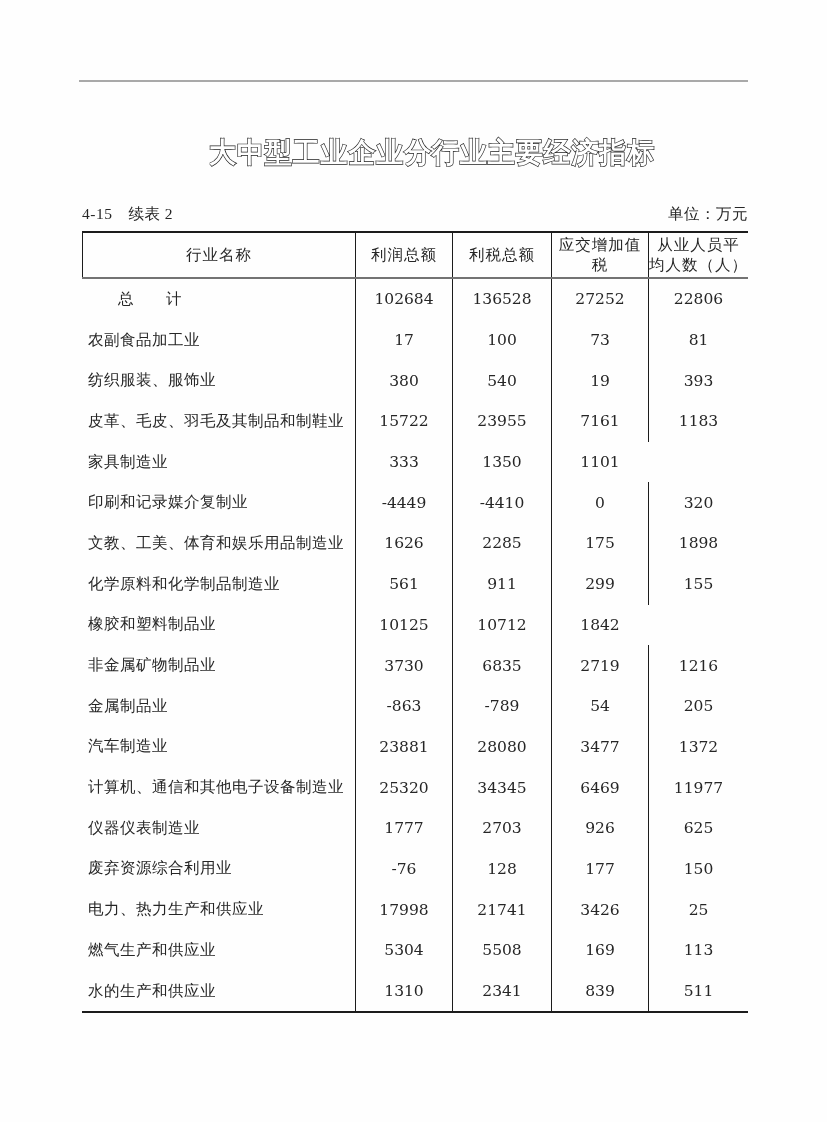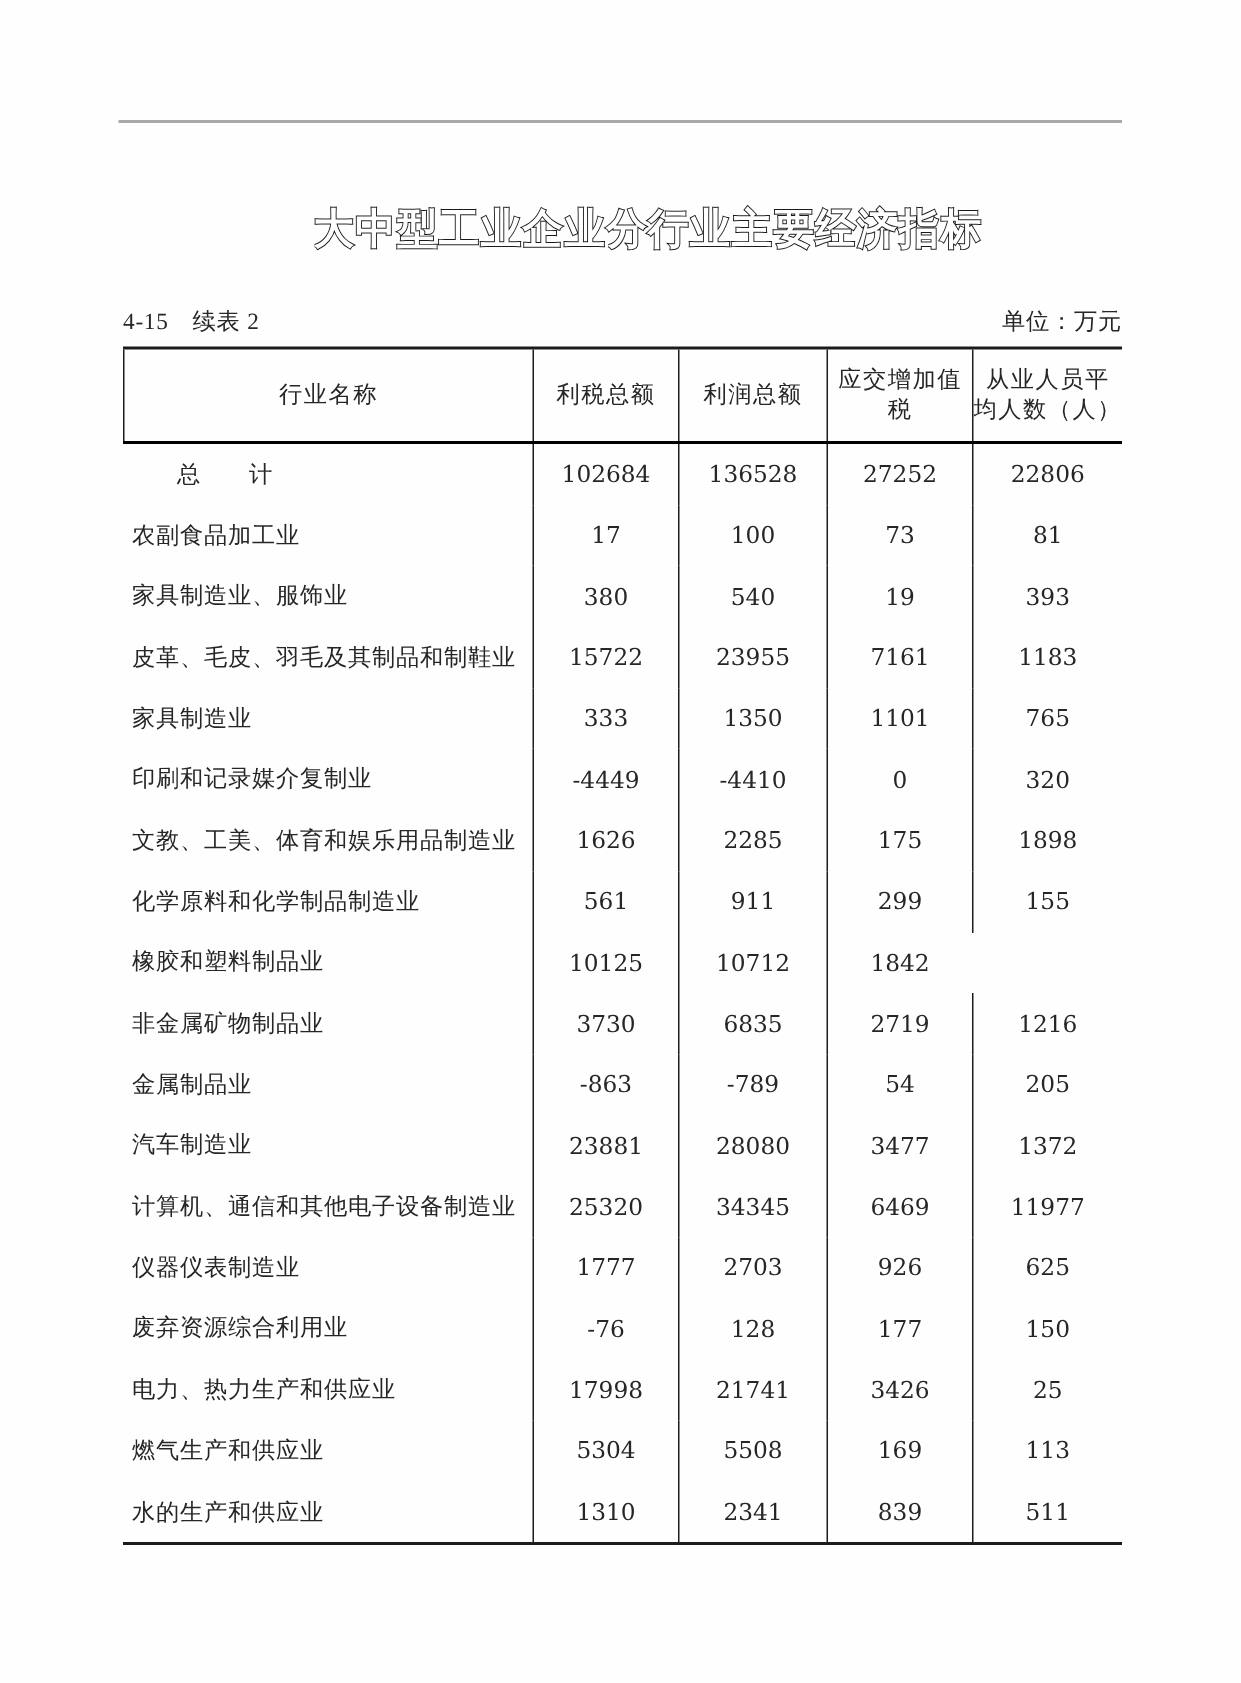--- a/index.html
+++ b/index.html
@@ -61,8 +61,8 @@
   .hdr {
     display: grid;
     grid-template-columns: 273px 97px 99px 97px 100px;
-    height: 63px;
-    border-bottom: 2px solid #000000;
+    height: 46px;
+    border-bottom: 2px solid #737373;
   }
   .hdr-cell {
     display: flex;

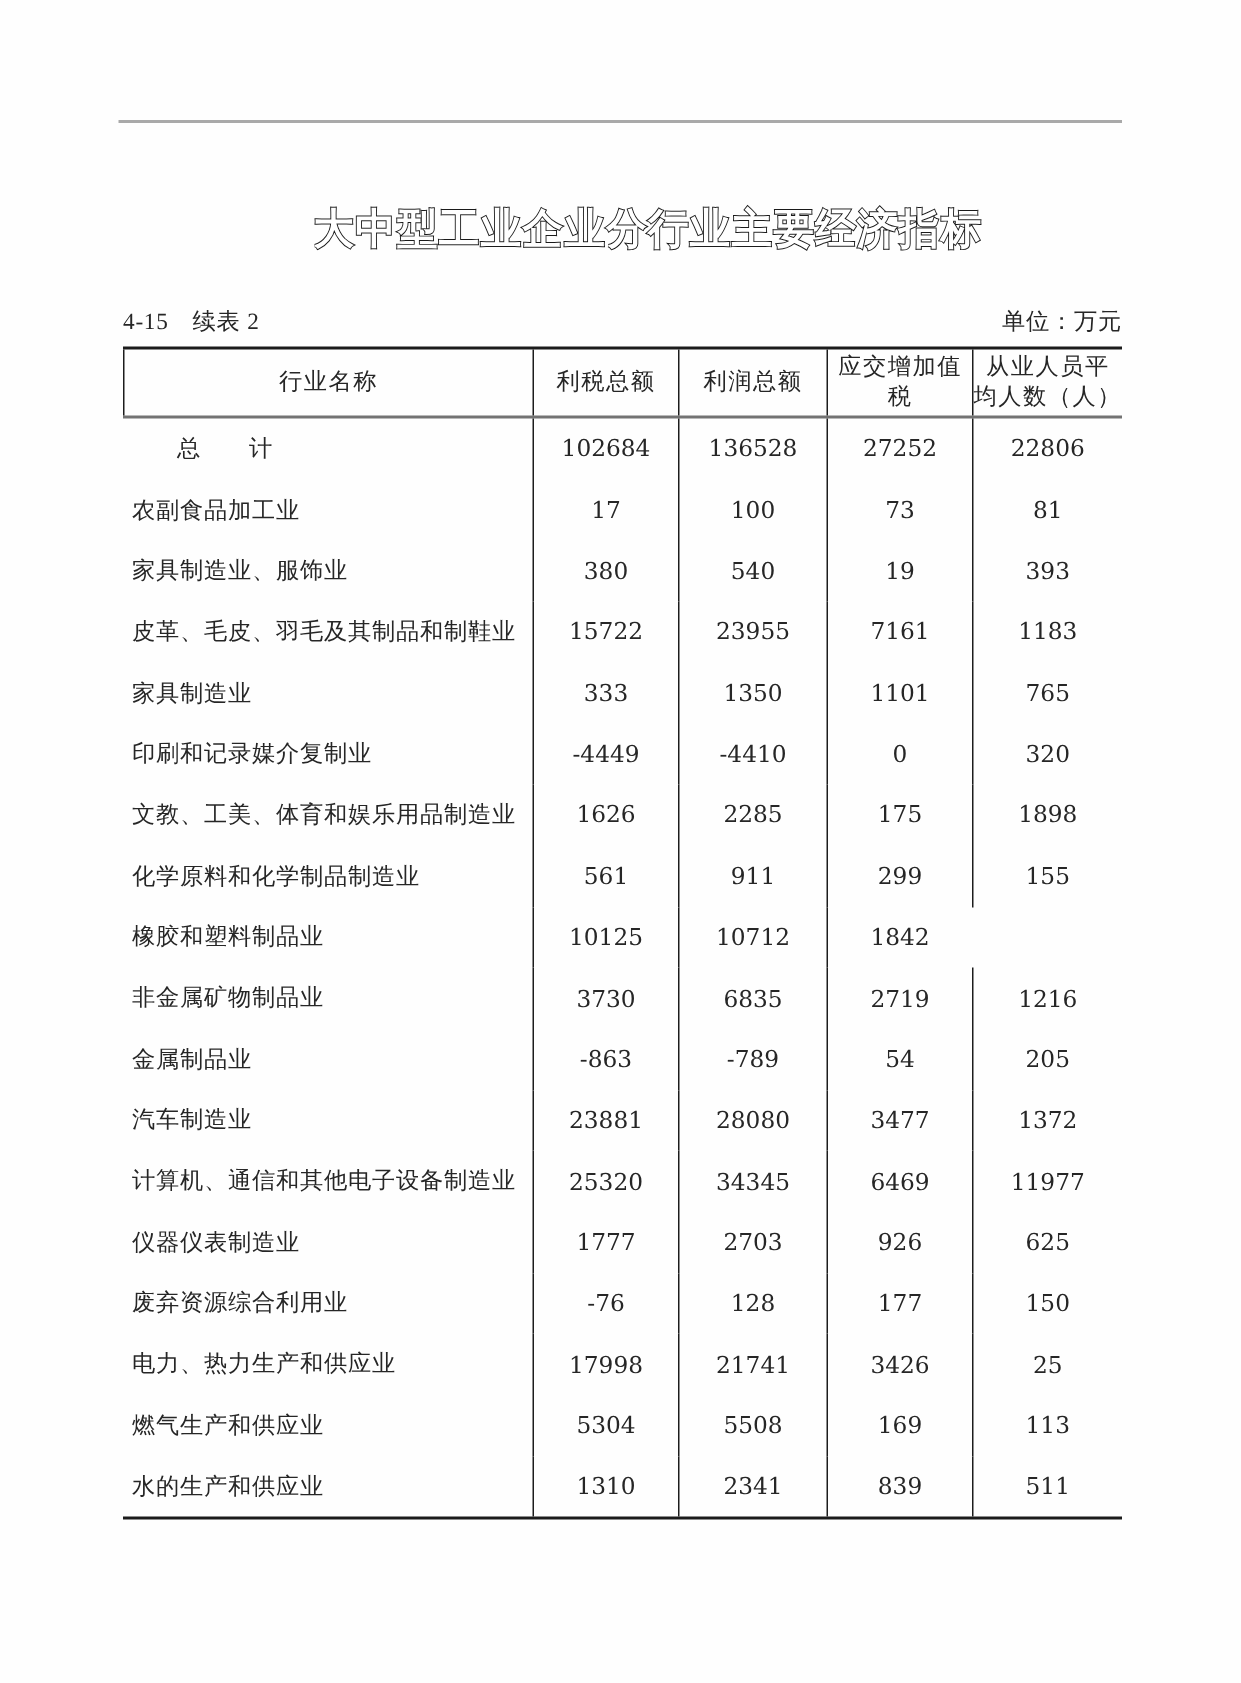--- a/index.html
+++ b/index.html
@@ -123,8 +123,8 @@
   <div class="tbl">
     <div class="hdr">
       <div class="hdr-cell first">行业名称</div>
+      <div class="hdr-cell">利润总额</div>
       <div class="hdr-cell">利税总额</div>
-      <div class="hdr-cell">利润总额</div>
       <div class="hdr-cell">应交增加值
 税</div>
       <div class="hdr-cell">从业人员平

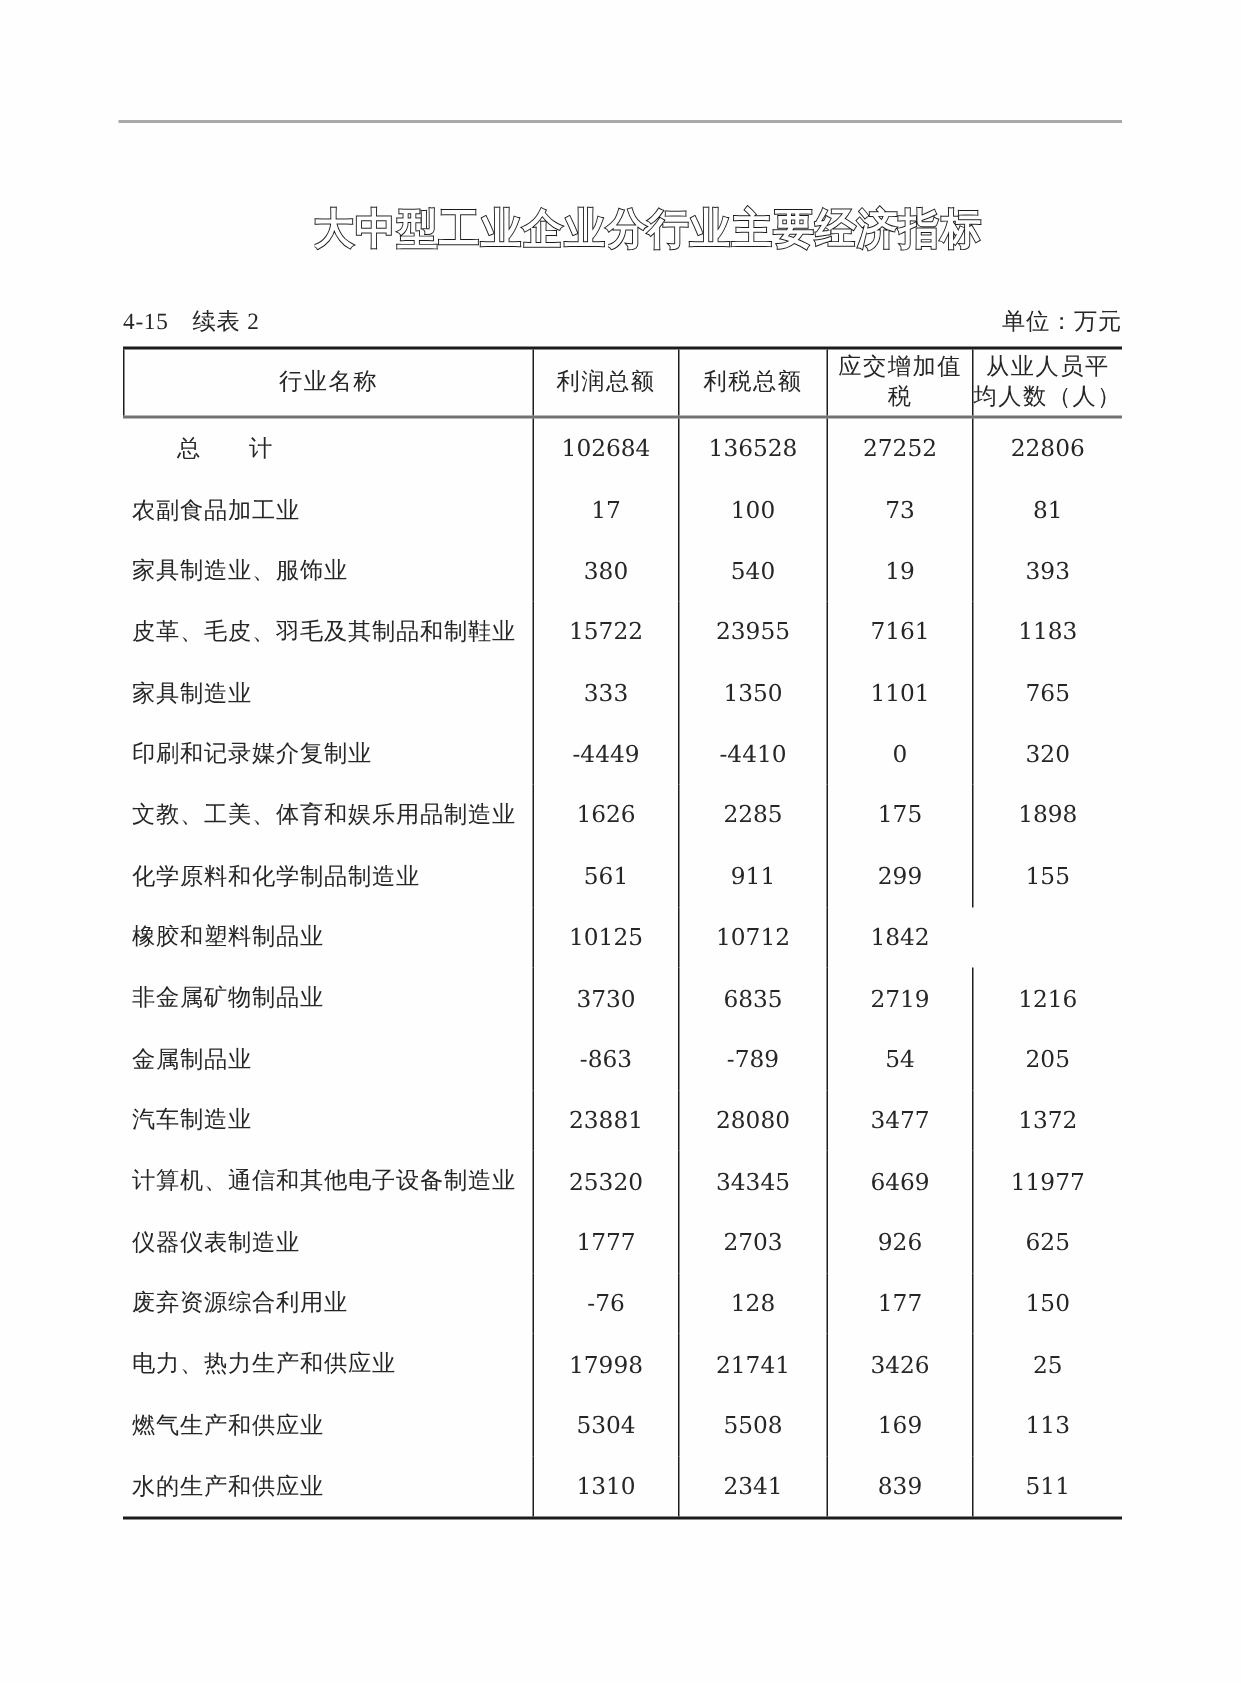--- a/index.html
+++ b/index.html
@@ -148,7 +148,7 @@
   </div>
 
   <div class="row">
-    <div class="cell name">家具制造业、服饰业</div>
+    <div class="cell name">纺织服装、服饰业</div>
     <div class="cell num">380</div>
     <div class="cell num">540</div>
     <div class="cell num">19</div>

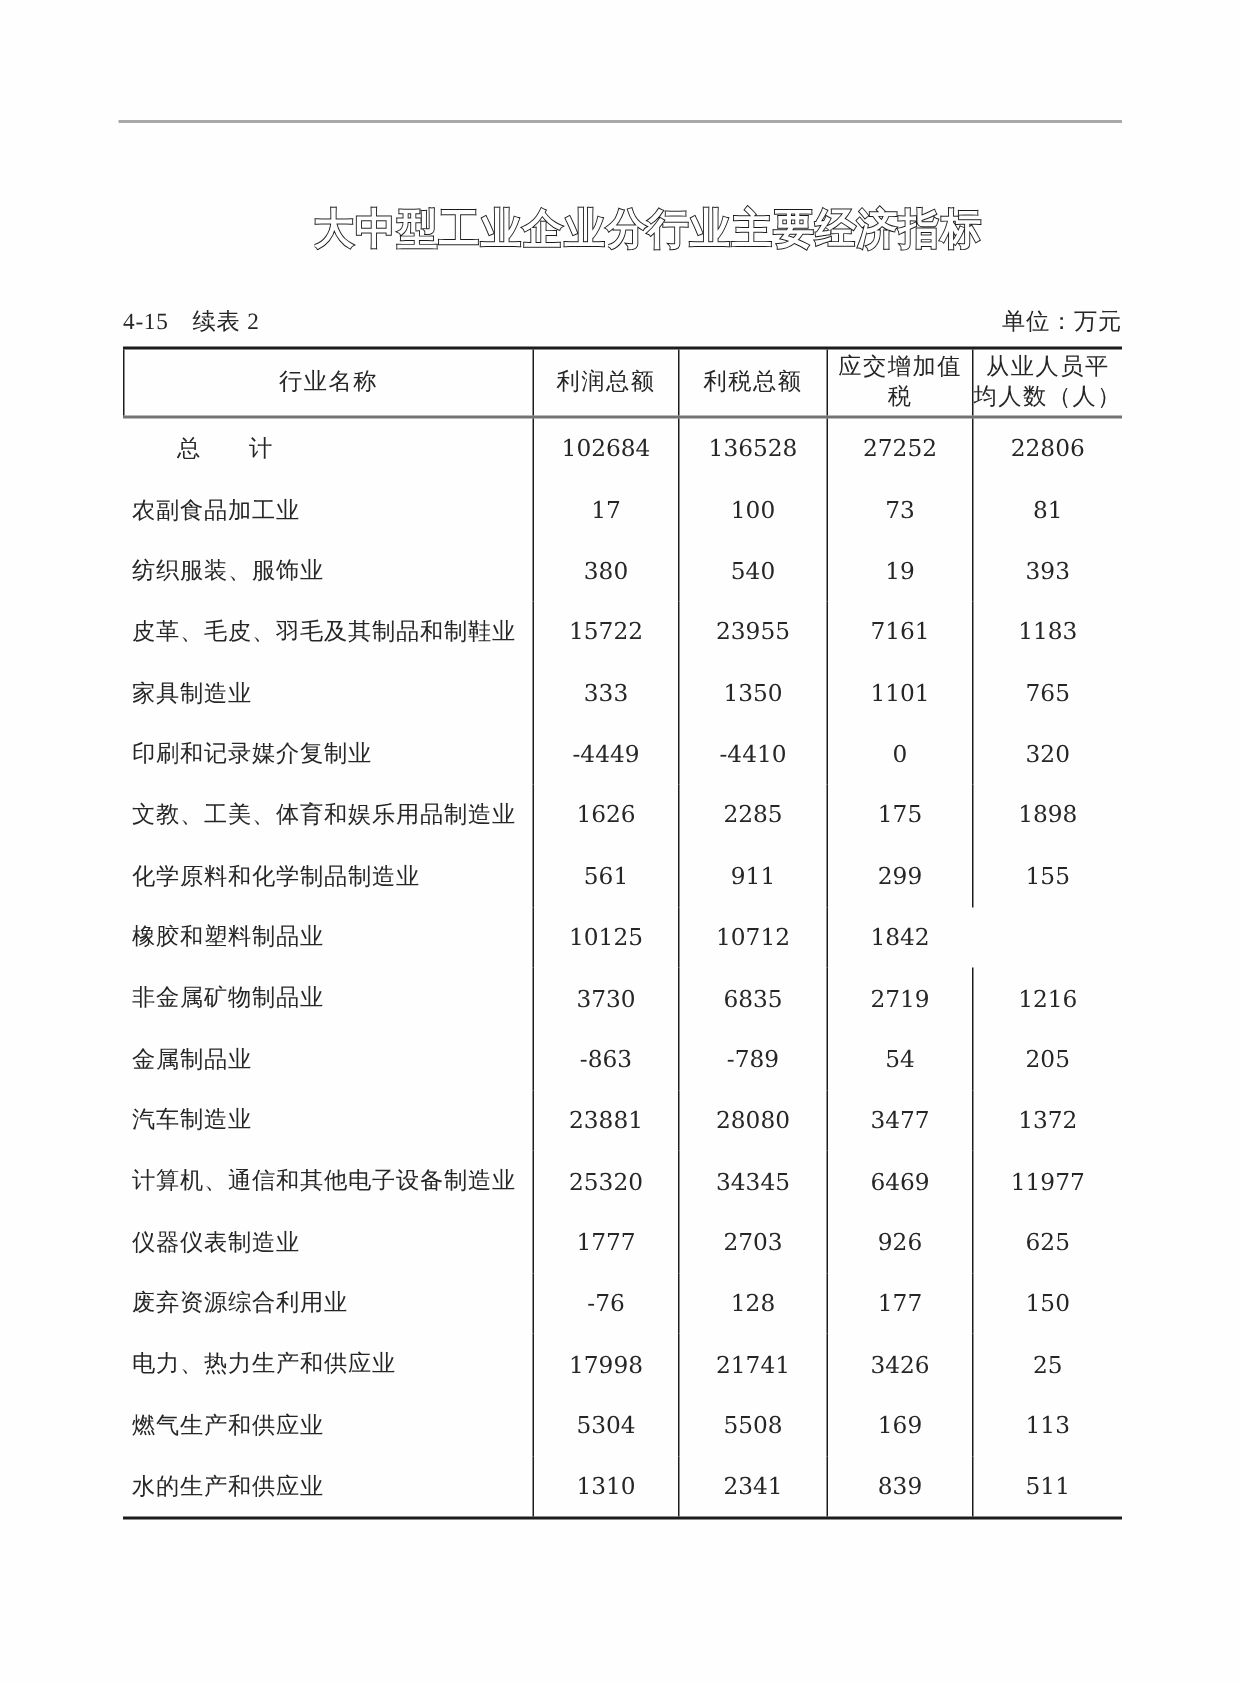--- a/index.html
+++ b/index.html
@@ -168,7 +168,6 @@
     <div class="cell num">333</div>
     <div class="cell num">1350</div>
     <div class="cell num">1101</div>
-    <div class="cell num">765</div>
   </div>
 
   <div class="row">

